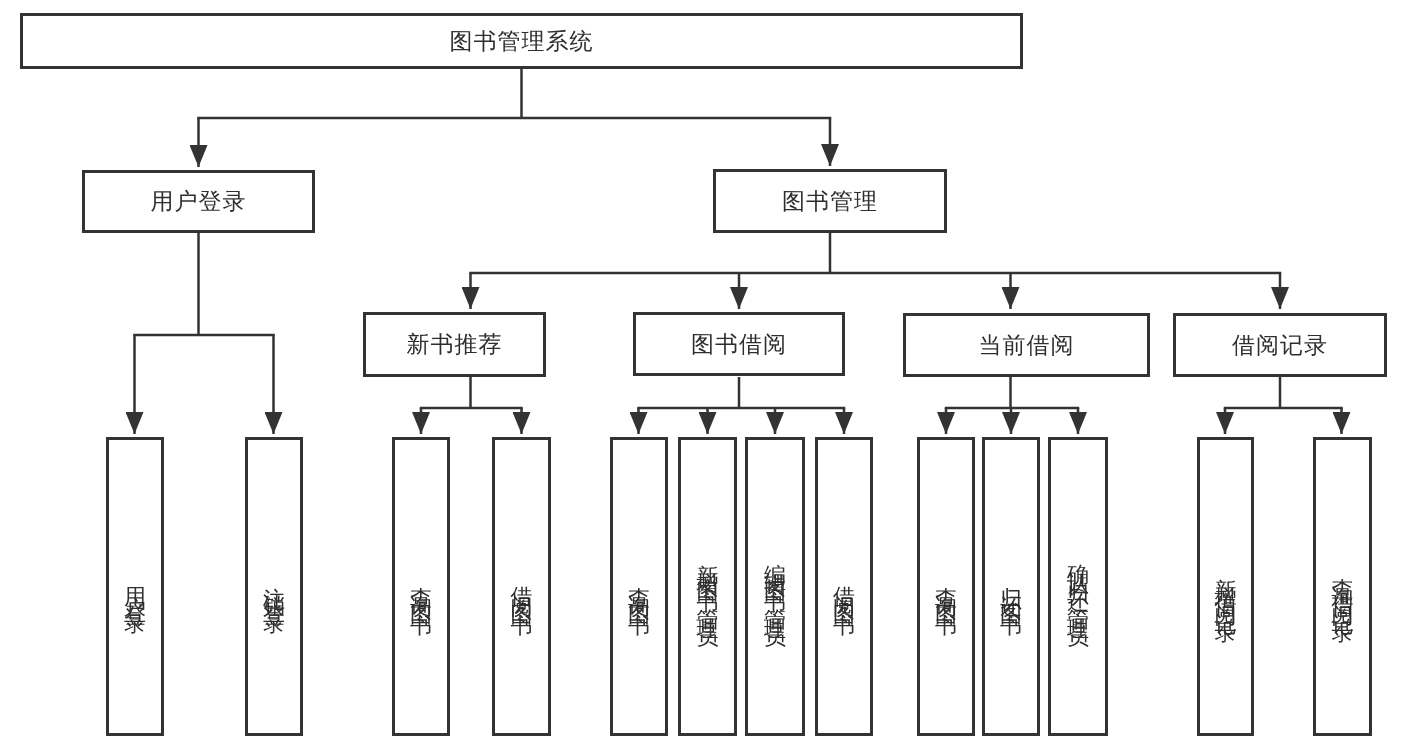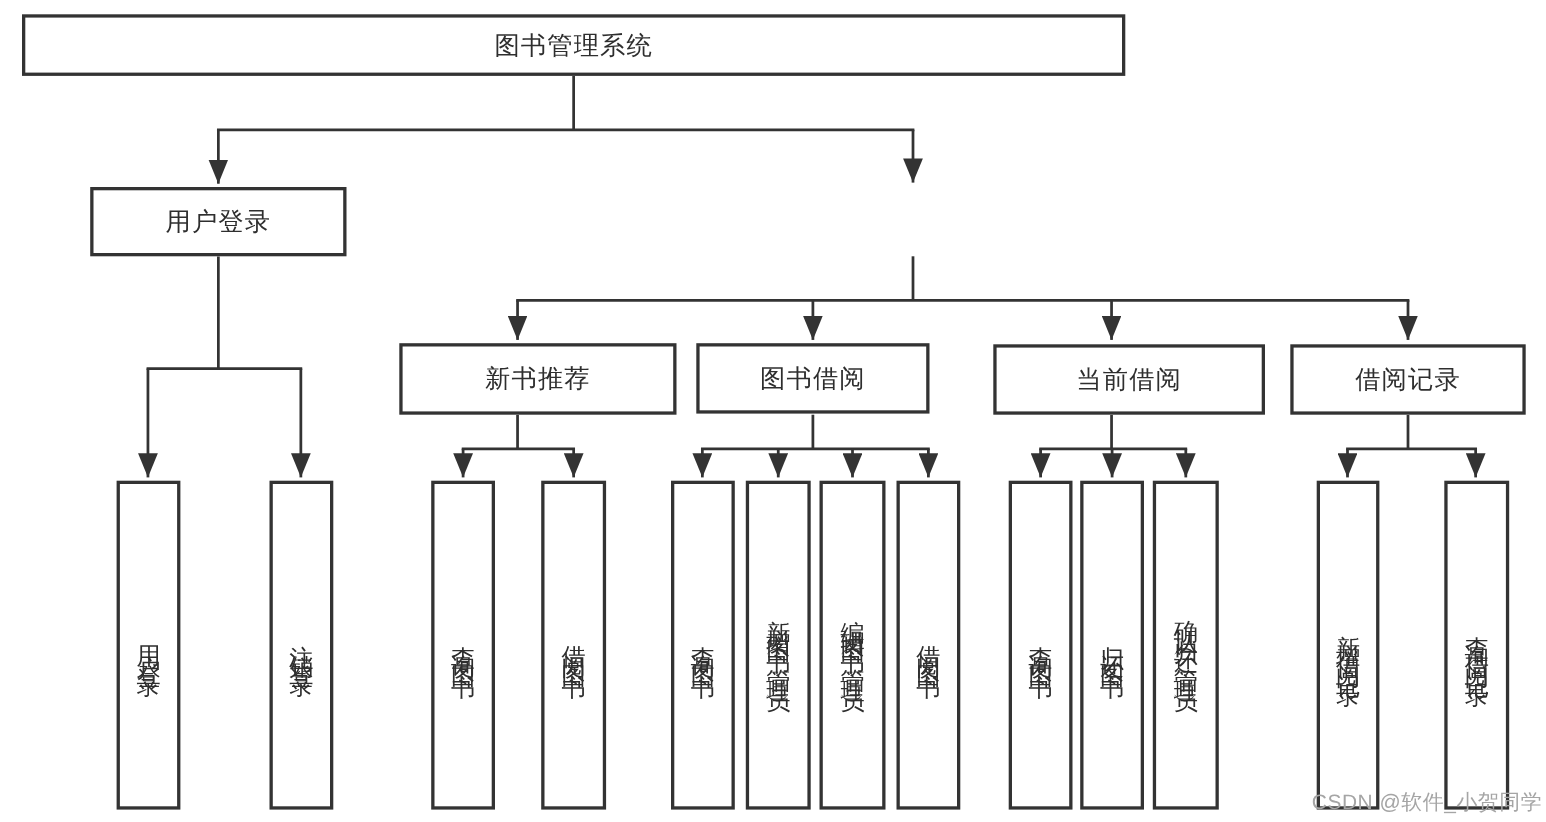--- a/index.html
+++ b/index.html
@@ -103,6 +103,9 @@
   <div class="node" style="left:82px;top:170px;width:233px;height:63px">
     <span class="hlabel">用户登录</span>
   </div>
+  <div class="node" style="left:713px;top:169px;width:234px;height:64px">
+    <span class="hlabel">图书管理</span>
+  </div>
 
   <div class="node" style="left:363px;top:312px;width:252px;height:65px">
     <span class="hlabel">新书推荐</span>

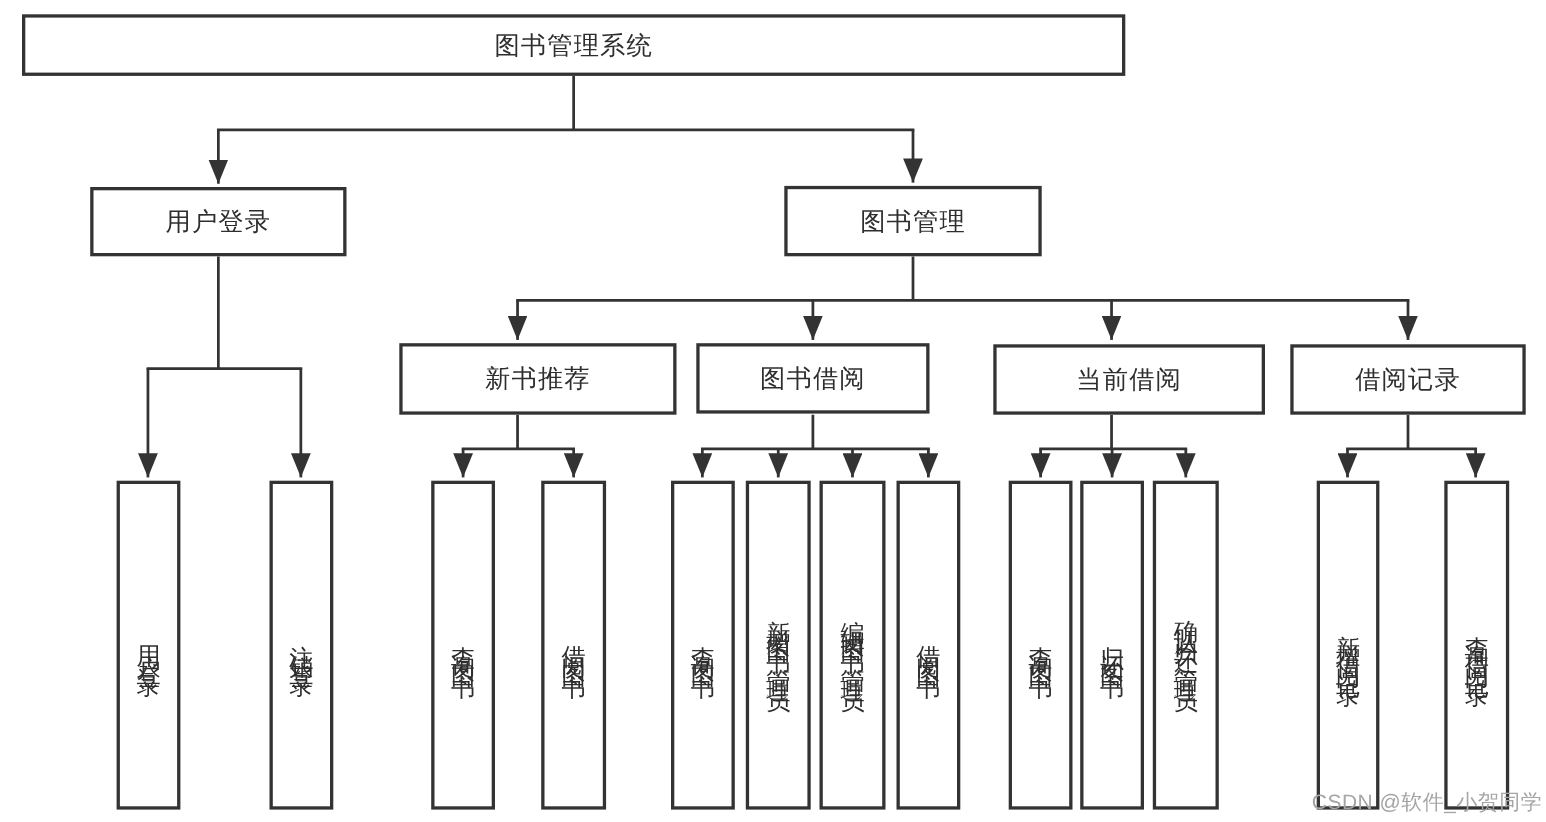--- a/index.html
+++ b/index.html
@@ -107,7 +107,7 @@
     <span class="hlabel">图书管理</span>
   </div>
 
-  <div class="node" style="left:363px;top:312px;width:252px;height:65px">
+  <div class="node" style="left:363px;top:312px;width:183px;height:65px">
     <span class="hlabel">新书推荐</span>
   </div>
   <div class="node" style="left:633px;top:312px;width:212px;height:64px">

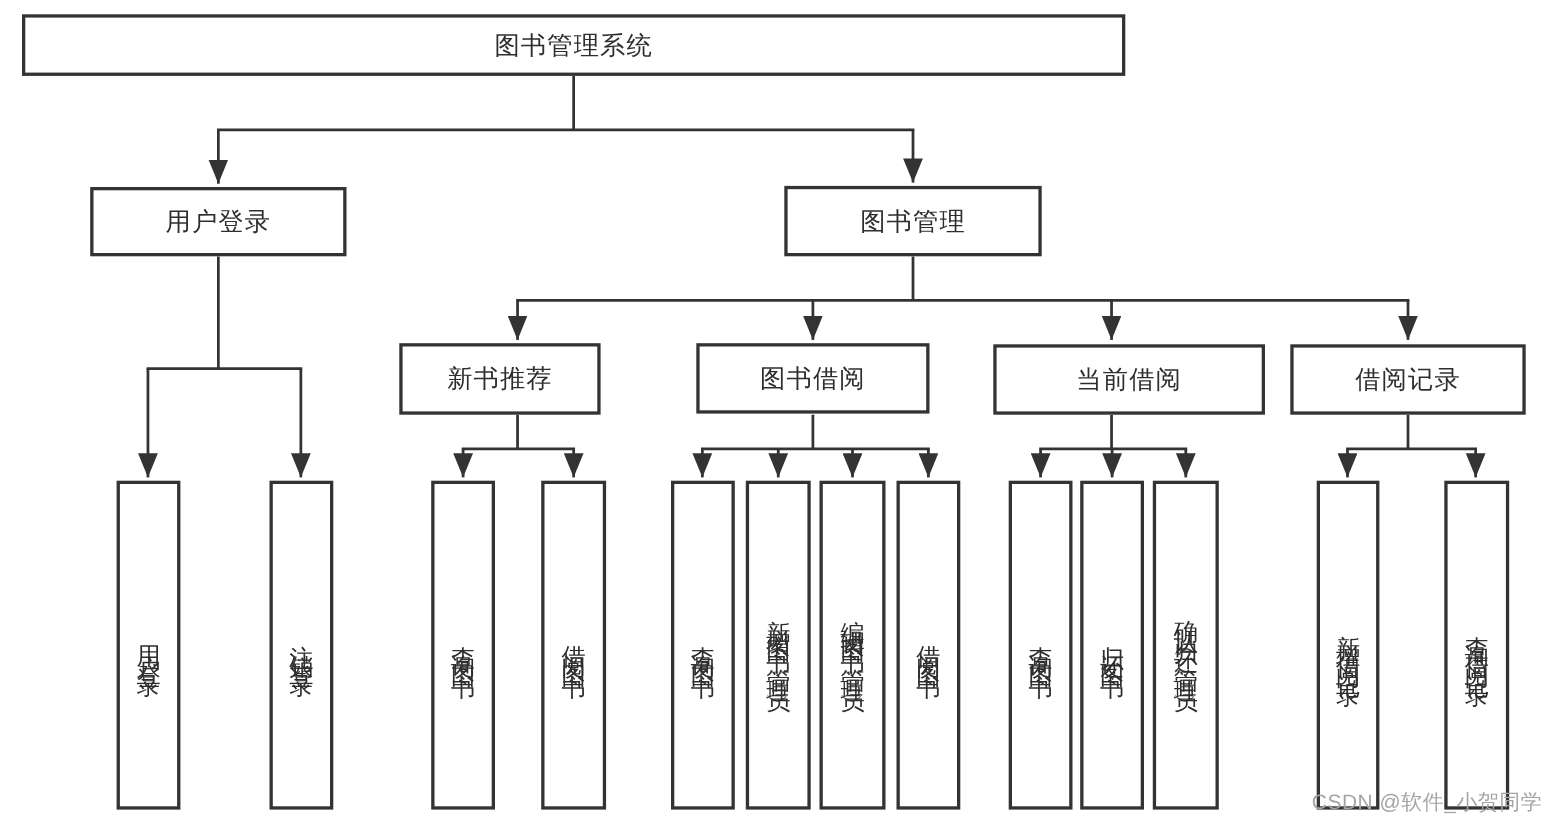--- a/index.html
+++ b/index.html
@@ -164,7 +164,6 @@
     <span class="vtext">查询借阅记录</span>
   </div>
 
-  <div class="watermark">CSDN @软件_小贺同学</div>
 
 </div>
 

